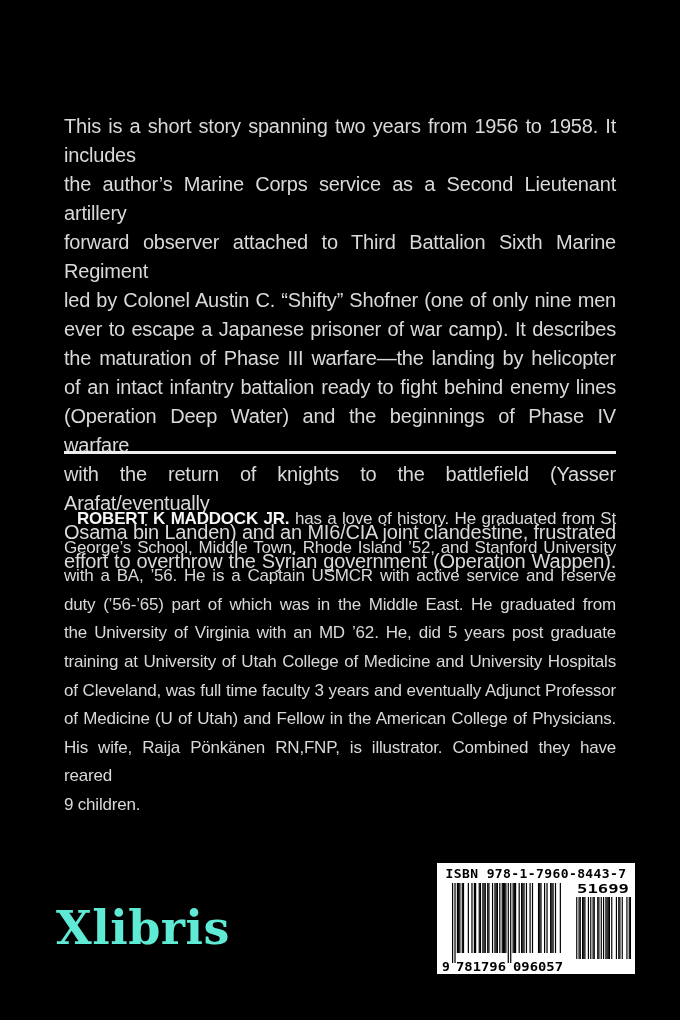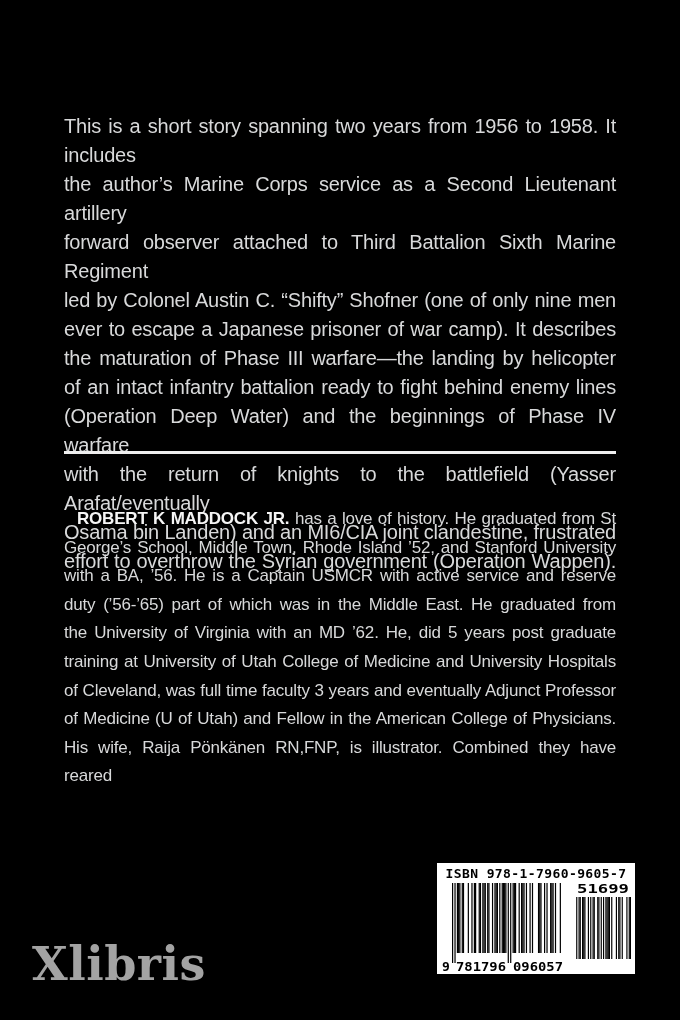--- a/index.html
+++ b/index.html
@@ -48,6 +48,7 @@
 
   <div id="bio-wrap">
     <p id="bio-main" style="margin:0"><strong>ROBERT K MADDOCK JR.</strong><span> has a love of history. He graduated from St<br>George’s School, Middle Town, Rhode Island ’52, and Stanford University<br>with a BA, ’56. He is a Captain USMCR with active service and reserve<br>duty (’56-’65) part of which was in the Middle East. He graduated from<br>the University of Virginia with an MD ’62. He, did 5 years post graduate<br>training at University of Utah College of Medicine and University Hospitals<br>of Cleveland, was full time faculty 3 years and eventually Adjunct Professor<br>of Medicine (U of Utah) and Fellow in the American College of Physicians.<br>His wife, Raija Pönkänen RN,FNP, is illustrator. Combined they have reared</span></p>
+    <p id="bio-last" style="margin:0">9 children.</p>
   </div>
 
   <div id="publisher-logo">Xlibris</div>

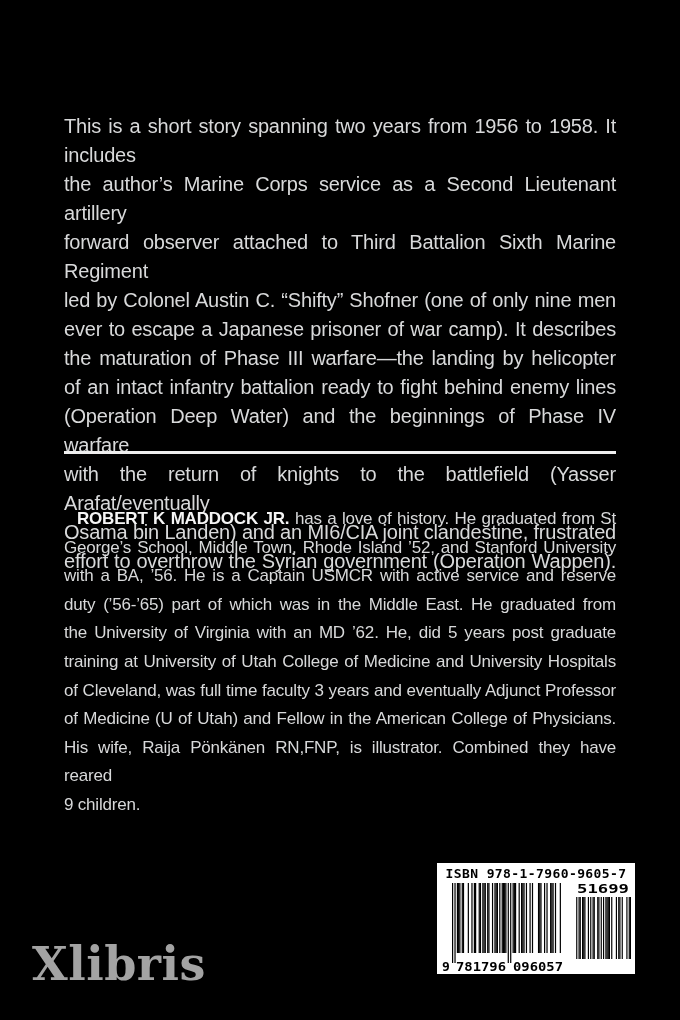--- a/index.html
+++ b/index.html
@@ -54,7 +54,7 @@
   <div id="publisher-logo">Xlibris</div>
 
   <div id="barcode-panel">
-    <div id="isbn-label">ISBN 978-1-7960-9605-7</div>
+    <div id="isbn-label">ISBN 978-1-7960-8443-7</div>
     <svg id="ean13-svg" width="126" height="90" viewBox="0 0 126 90">
         <rect x="10.00" y="0" width="1.21" height="80" fill="#000000"></rect>
         <rect x="12.42" y="0" width="1.21" height="80" fill="#000000"></rect>

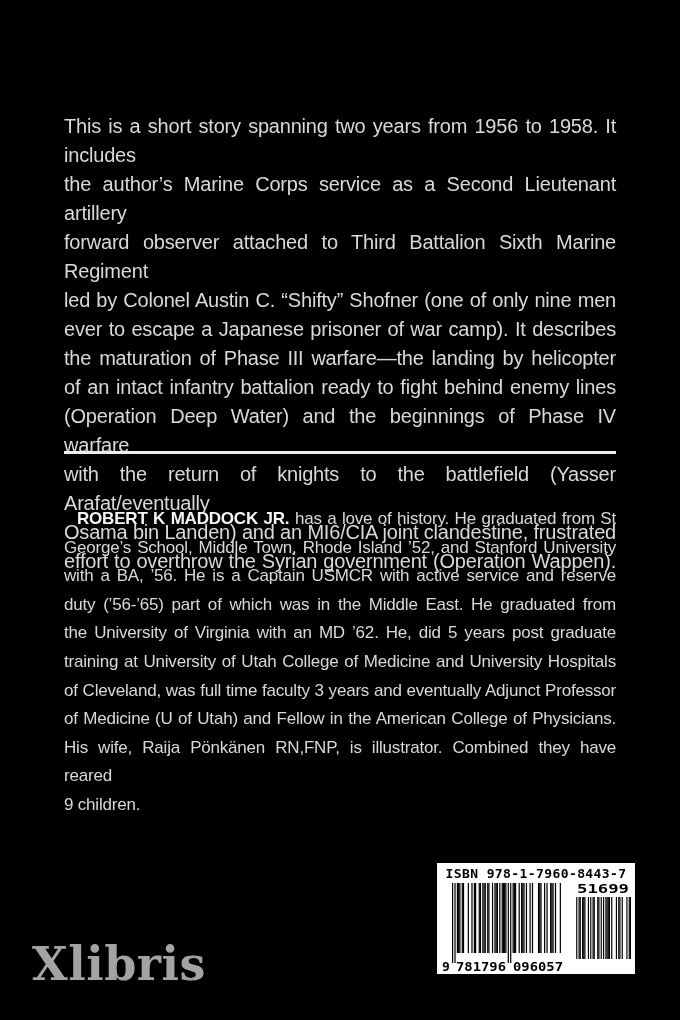--- a/index.html
+++ b/index.html
@@ -20,9 +20,9 @@
   #bio-wrap strong{color:#f5f5f5;font-weight:700;margin-left:13px;}
   #divider{position:absolute;left:64px;top:451px;width:552px;height:3px;background:#efefef;}
   #publisher-logo{
-    position:absolute;left:32px;top:901px;color:#a3a3a3;
+    position:absolute;left:56px;top:901px;color:#5eead4;
     font-family:"DejaVu Serif","Liberation Serif",serif;
-    font-weight:700;font-size:46px;letter-spacing:0.5px;margin-top:36px;
+    font-weight:700;font-size:46px;letter-spacing:0.5px;
   }
   #barcode-panel{
     position:absolute;left:437px;top:863px;width:198px;height:111px;

